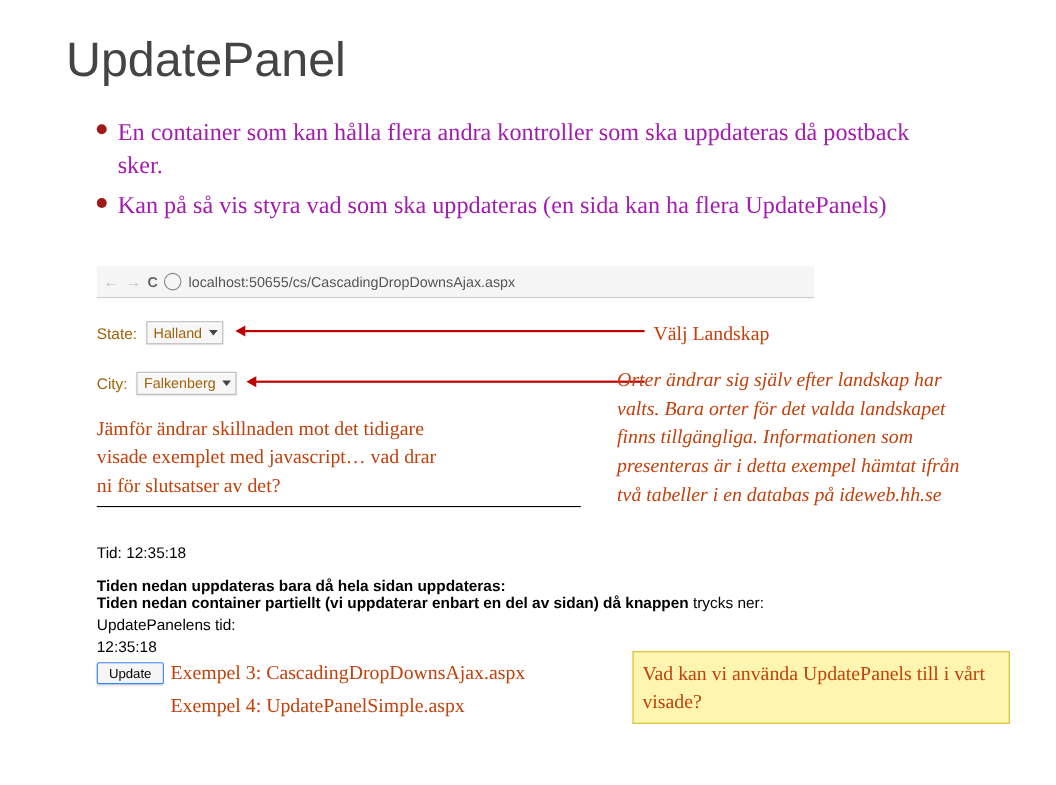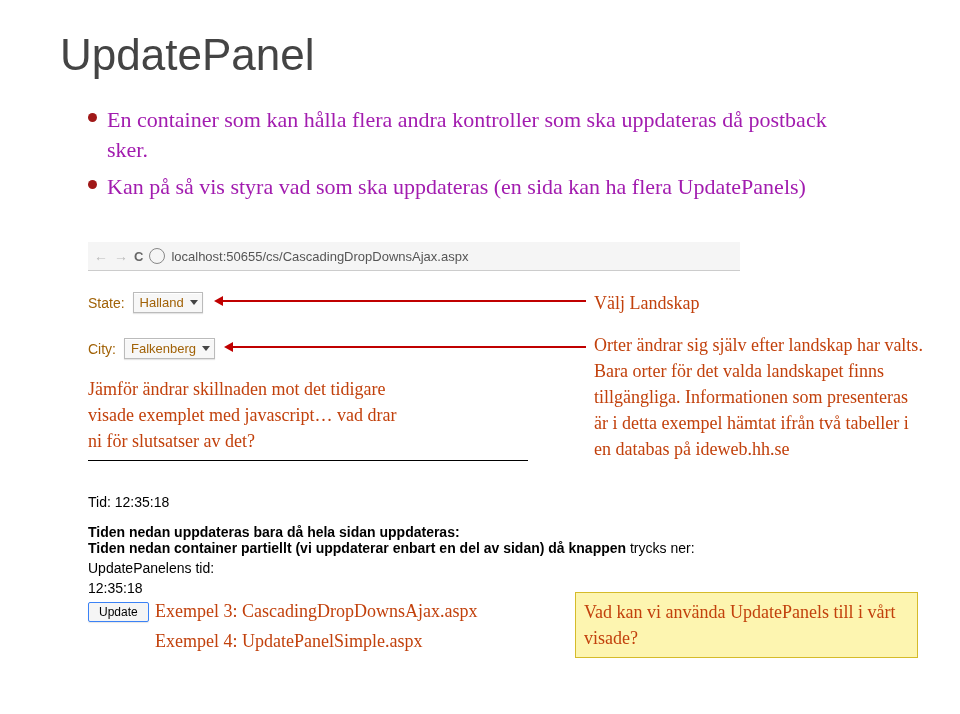--- a/index.html
+++ b/index.html
@@ -198,7 +198,7 @@
 
 <div class="serif-note" style="position:absolute; left:594px; top:290px;">Välj Landskap</div>
 
-<div class="serif-note" style="position:absolute; left:594px; top:332px; width:330px;">Orter ändrar sig själv efter landskap har valts. Bara orter för det valda landskapet finns tillgängliga. Informationen som presenteras är i detta exempel hämtat ifrån två tabeller i en databas på ideweb.hh.se</div>
+<div class="serif-note" style="position:absolute; left:561px; top:332px; width:330px;font-style:italic;">Orter ändrar sig själv efter landskap har valts. Bara orter för det valda landskapet finns tillgängliga. Informationen som presenteras är i detta exempel hämtat ifrån två tabeller i en databas på ideweb.hh.se</div>
 
 <div class="bold-text" style="left:88px; top:500px;margin-top:24px;">Tiden nedan uppdateras bara då hela sidan uppdateras:</div>
 <div class="plain-text" style="left:88px; top:494px;">Tid: 12:35:18</div>

